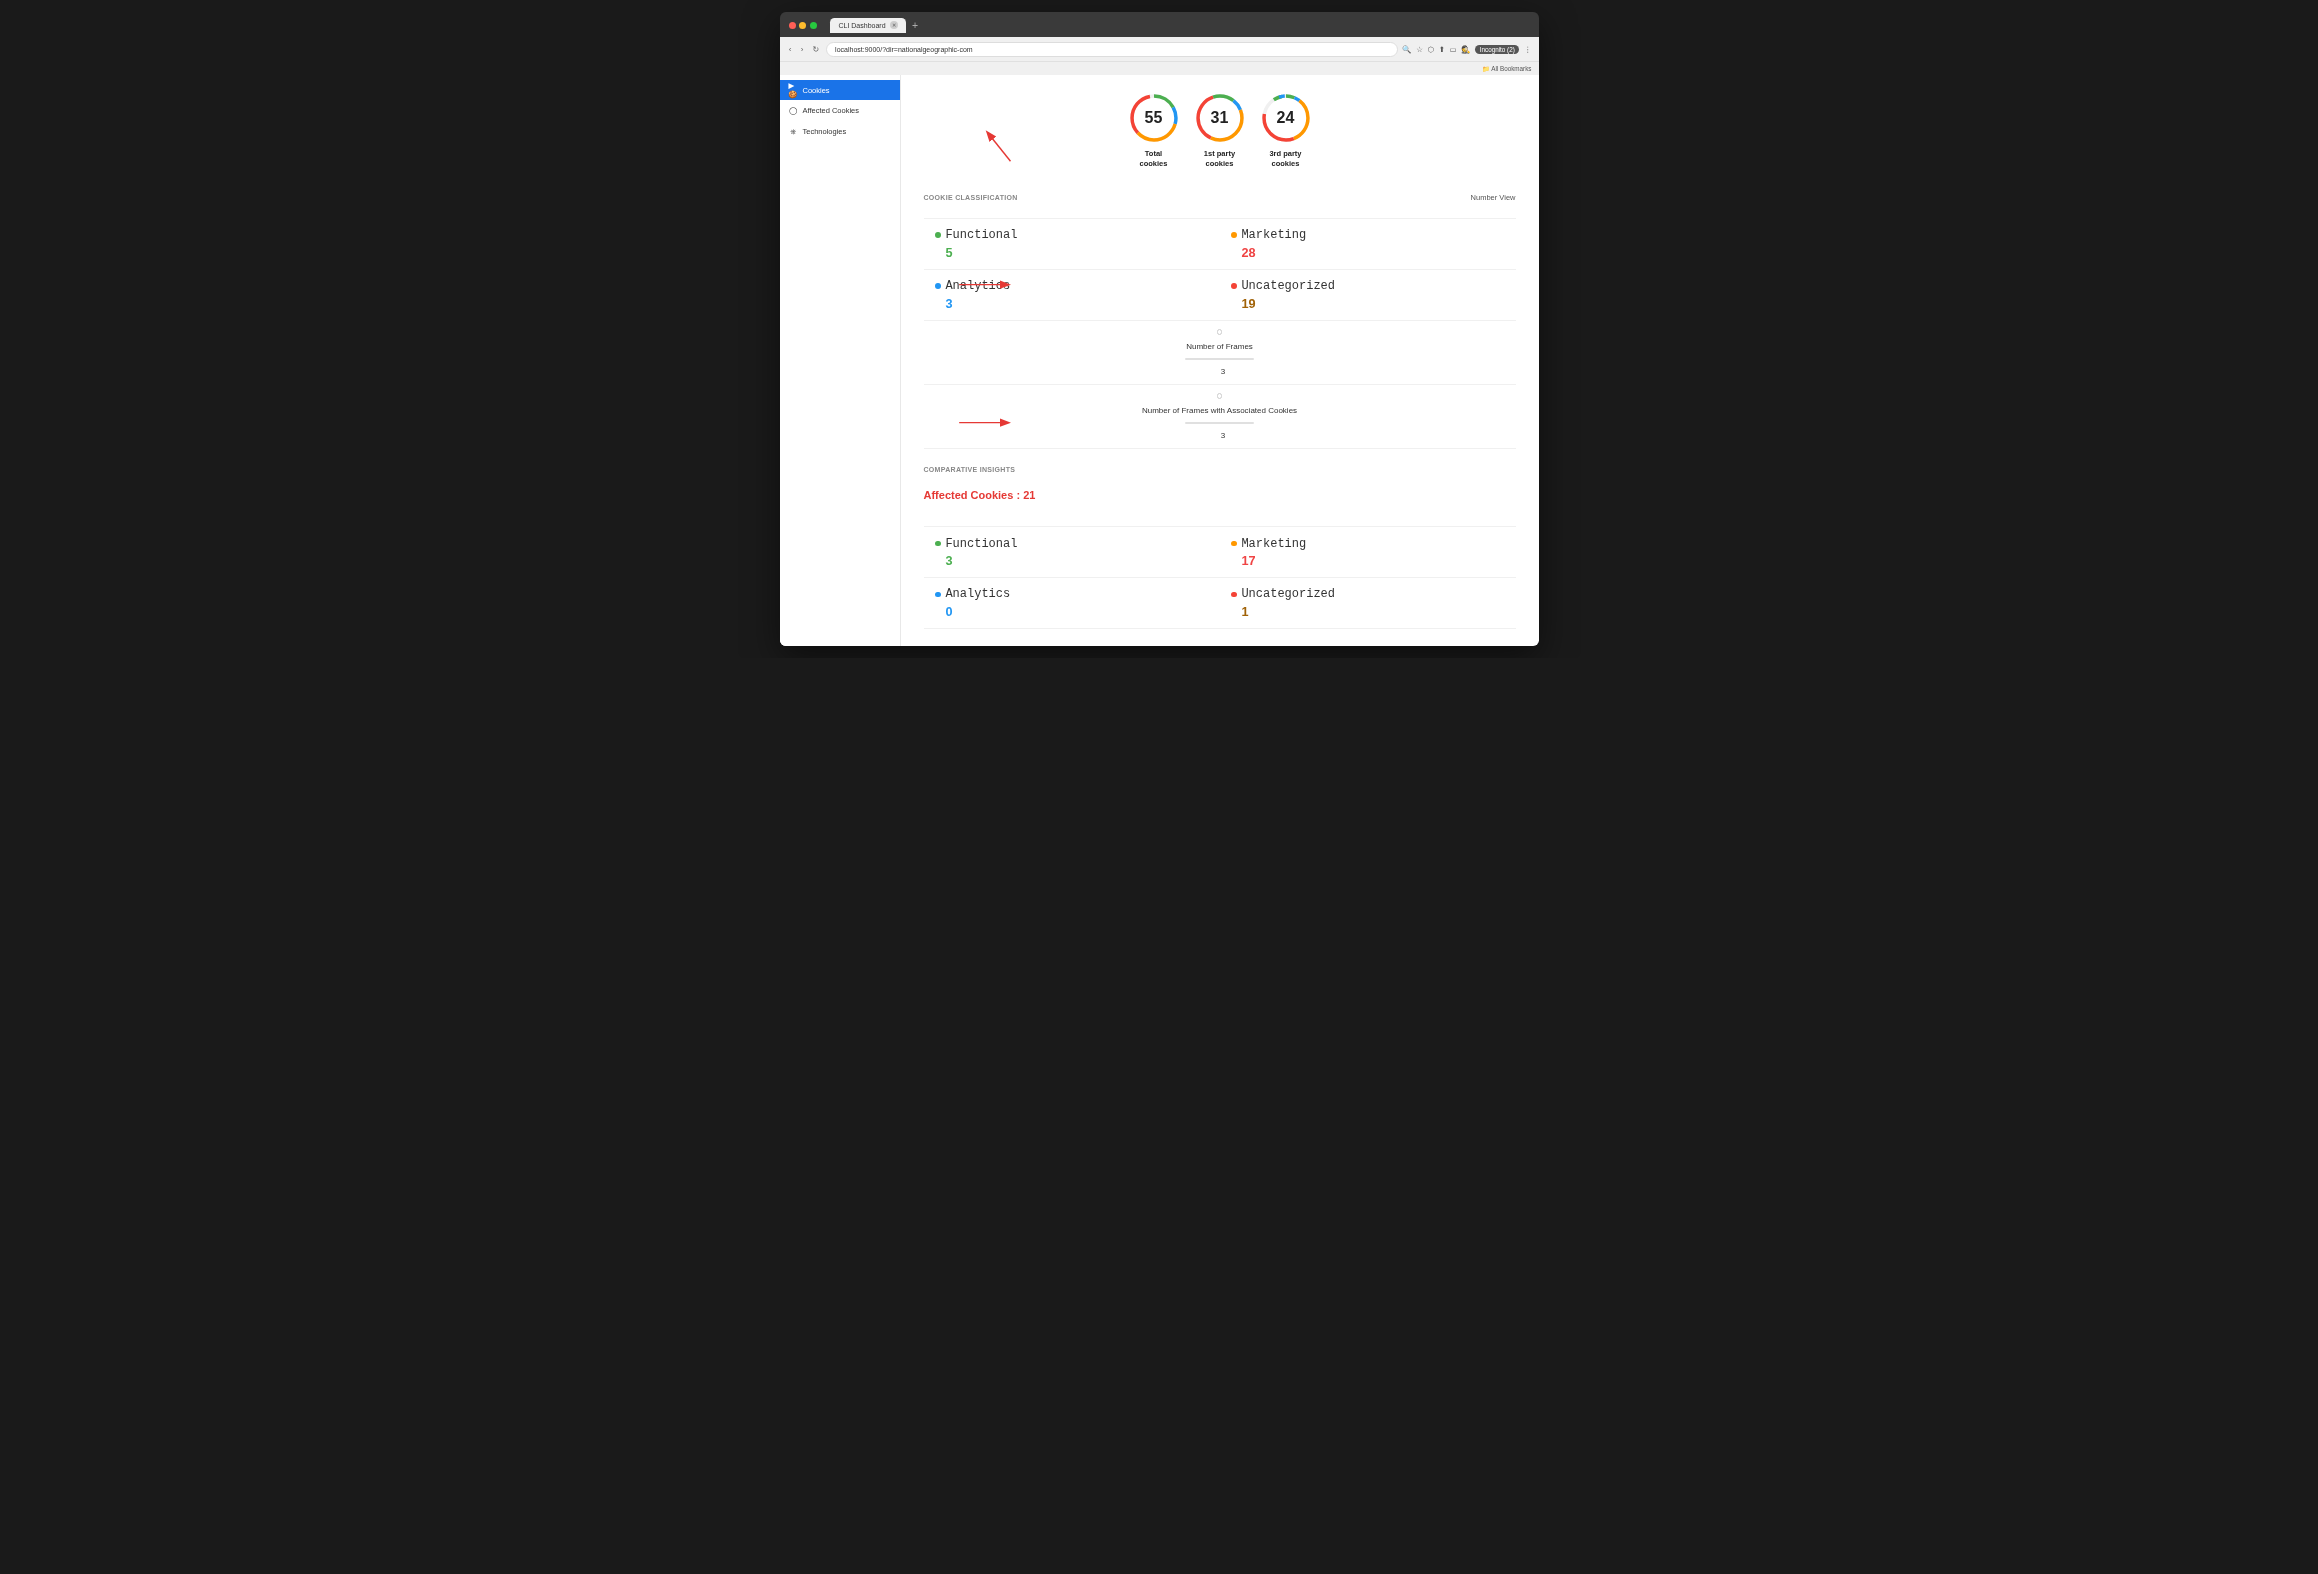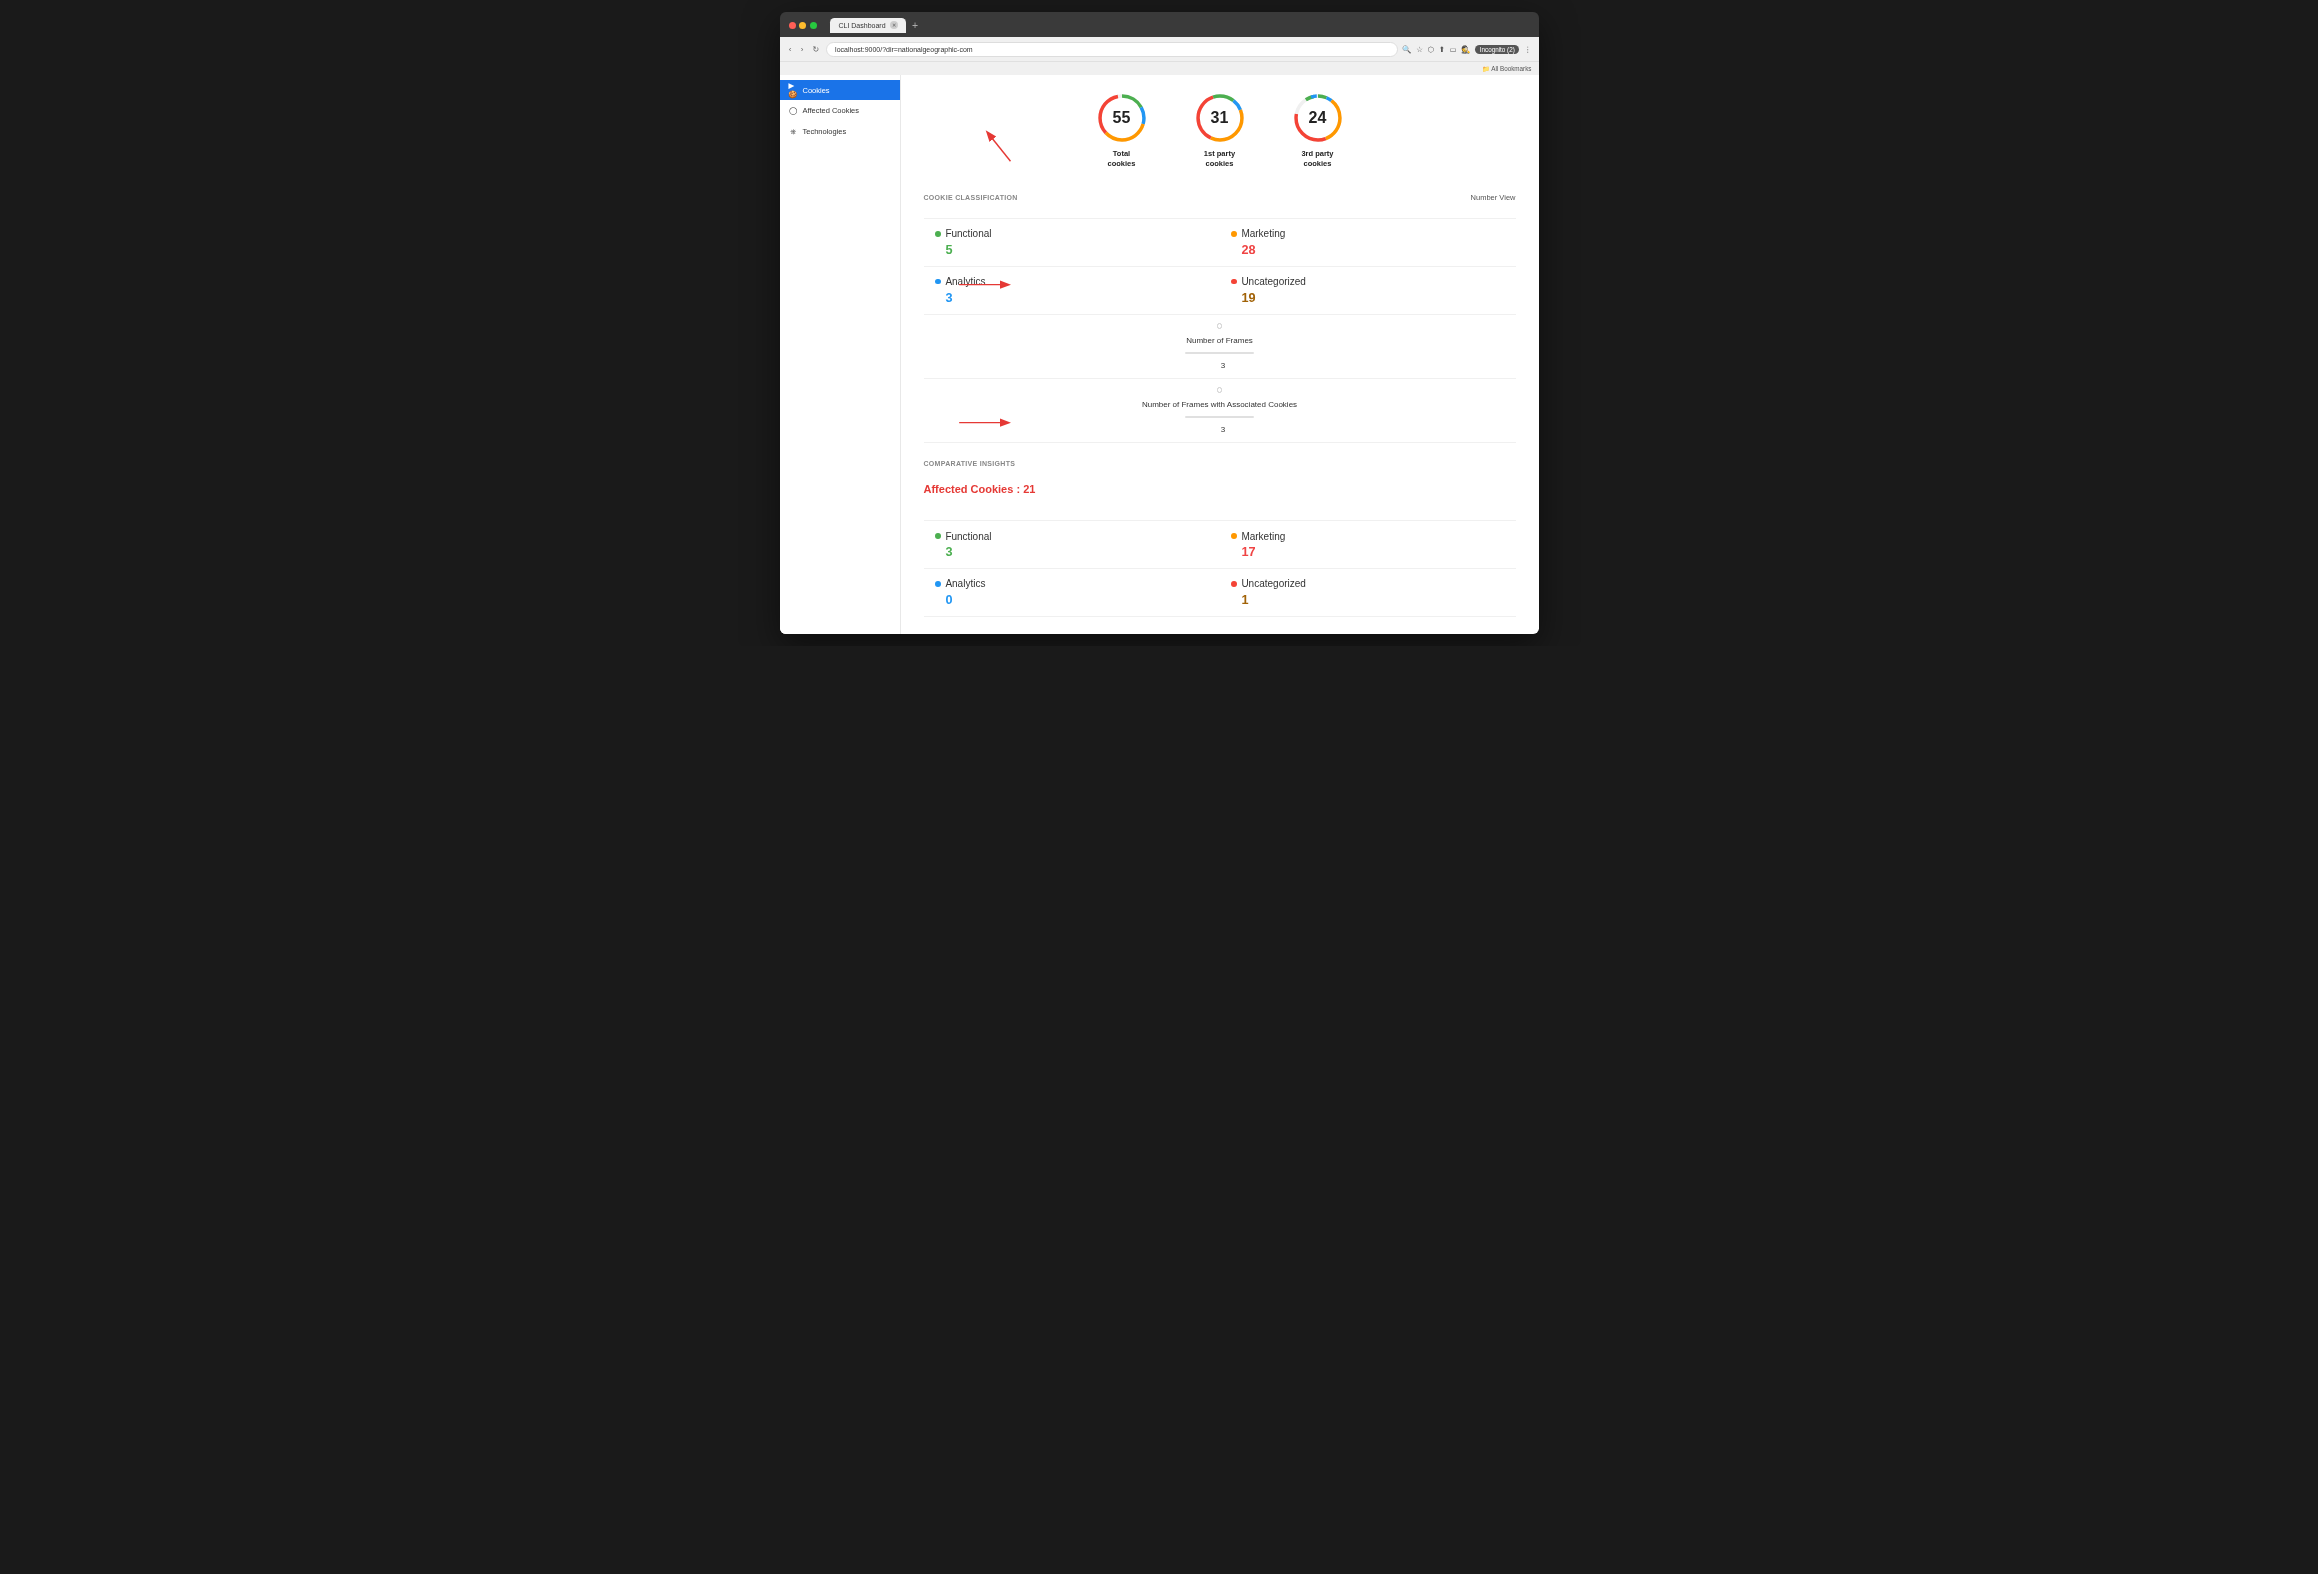--- a/index.html
+++ b/index.html
@@ -181,7 +181,7 @@
     .cookie-summary {
       display: flex;
       justify-content: center;
-      gap: 46px;
+      gap: 14px;
       margin-bottom: 23px;
     }
 

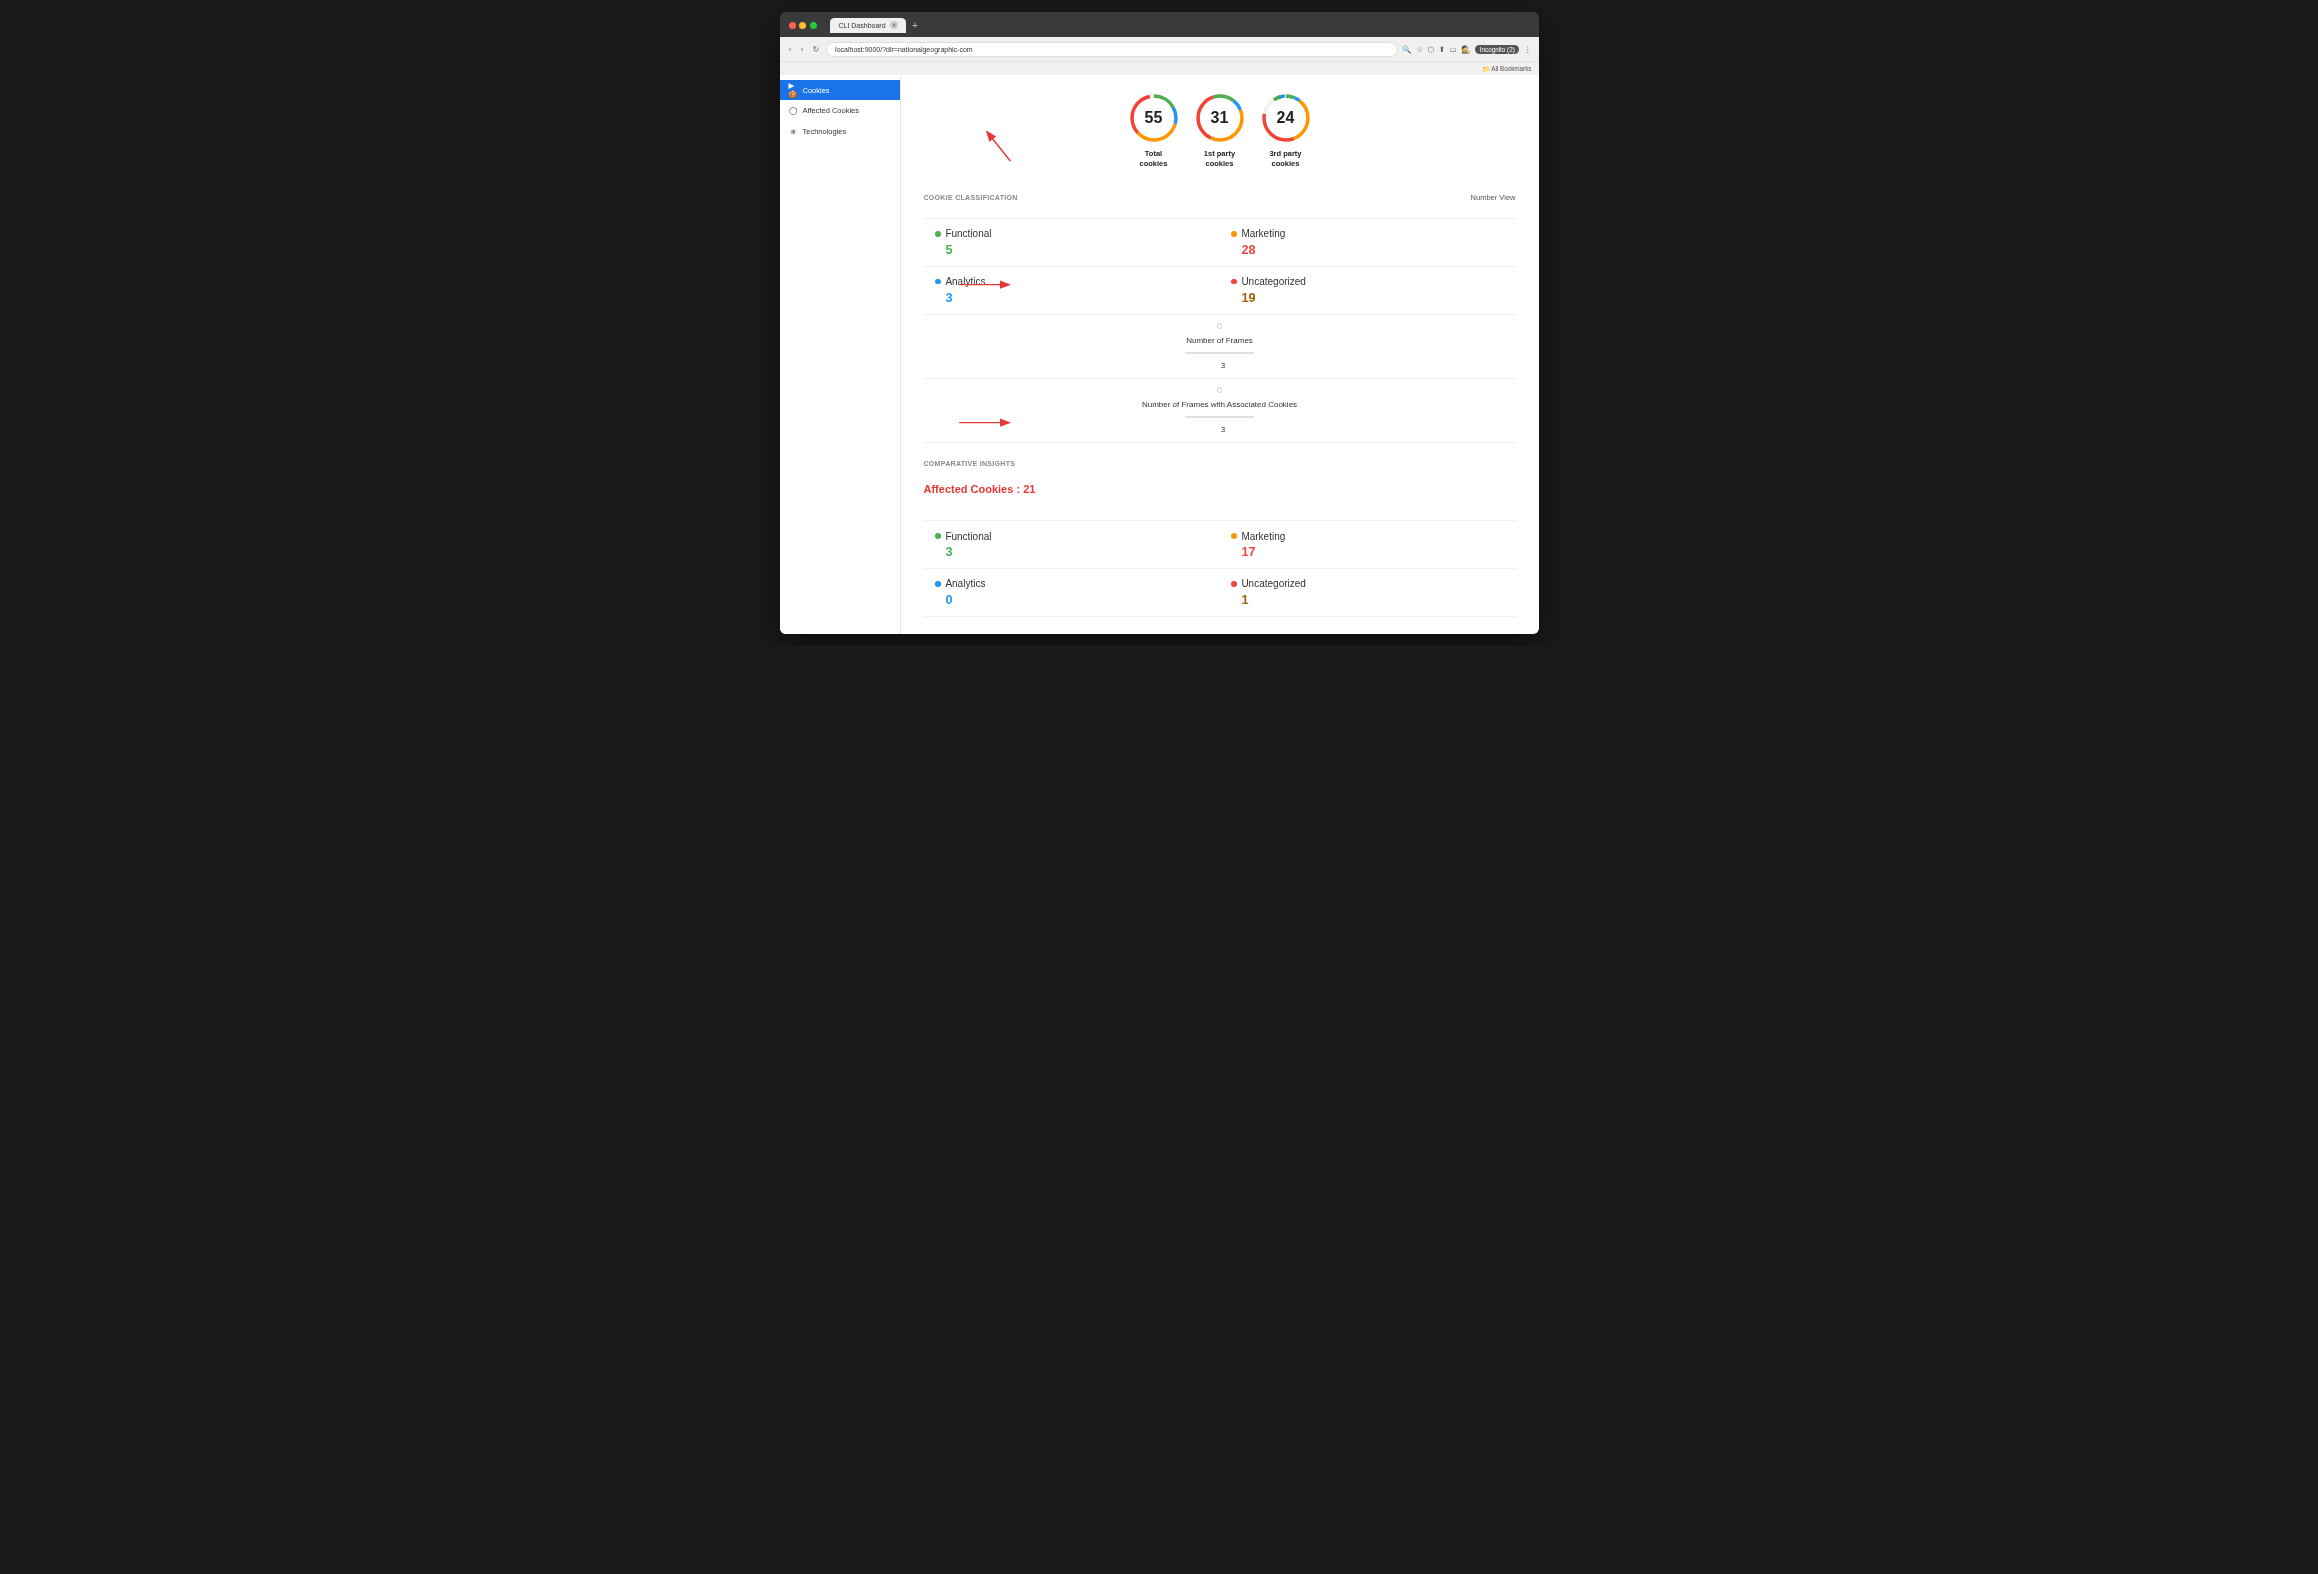--- a/index.html
+++ b/index.html
@@ -279,8 +279,9 @@
     .dot-gray { background: none; border: 1.2px solid #ccc; }
 
     .classification-label {
-      font-size: 10px;
+      font-size: 12px;
       color: #333;
+      font-family: Liberation Mono, monospace;
     }
 
     .classification-value {

